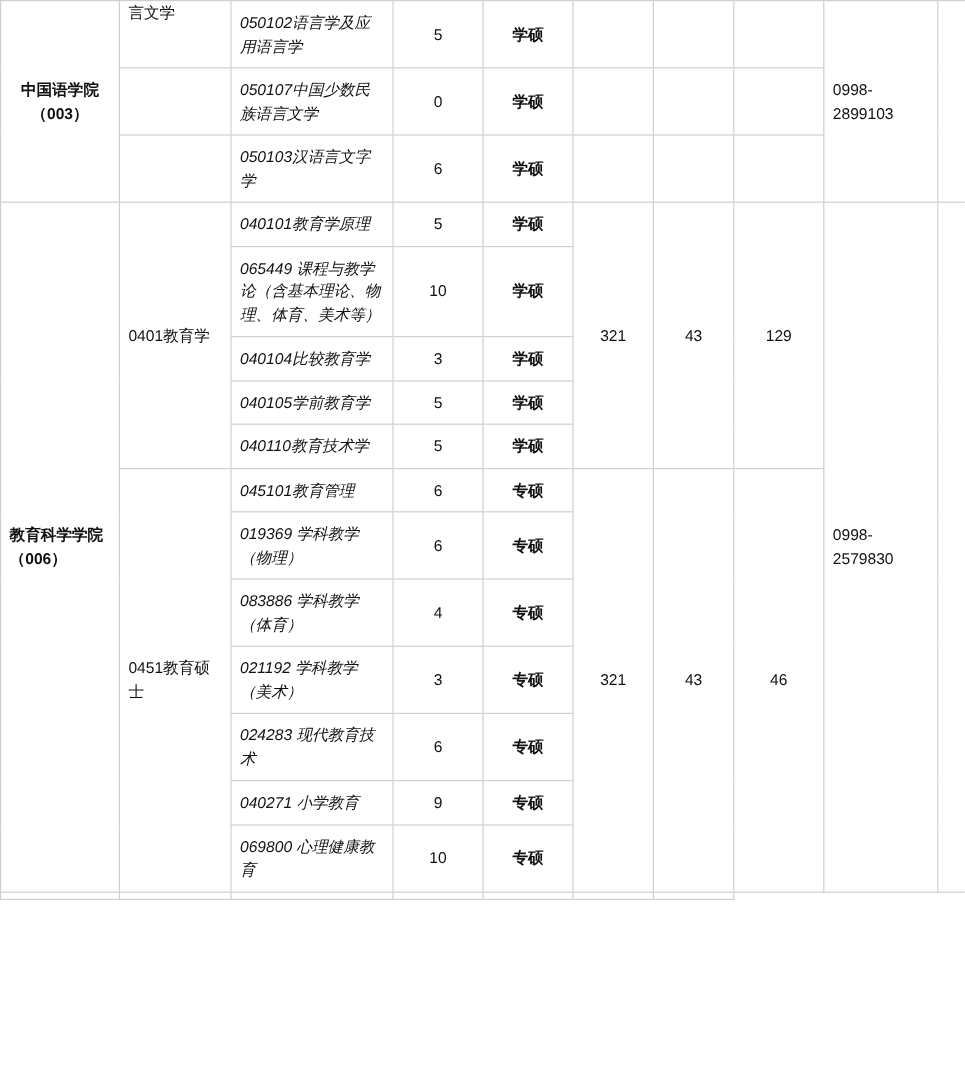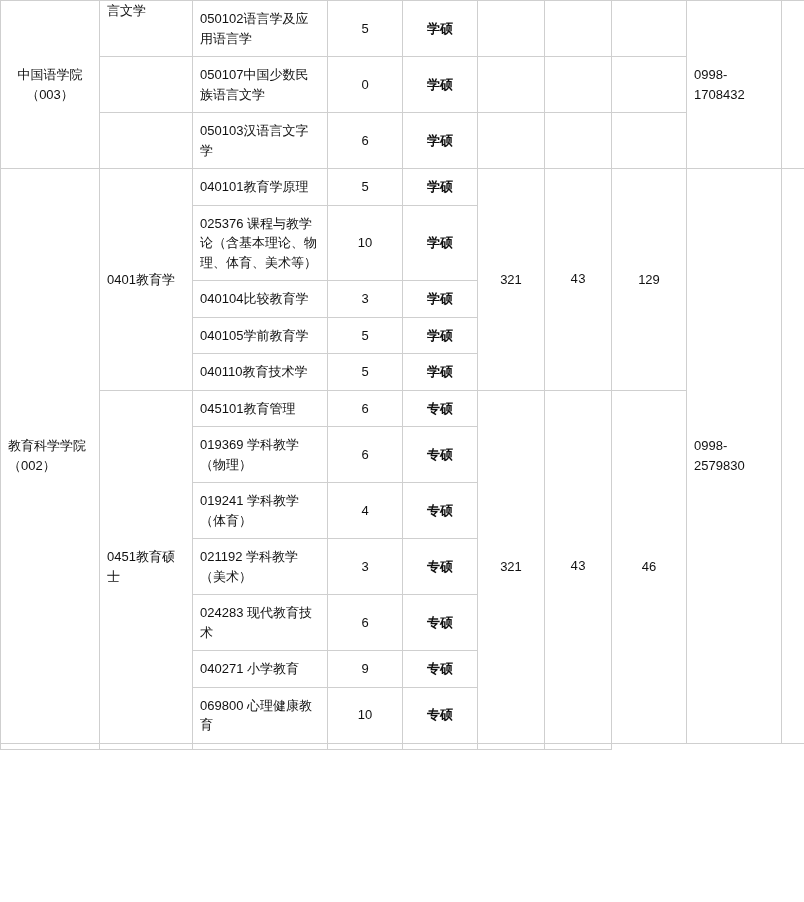--- a/index.html
+++ b/index.html
@@ -39,7 +39,7 @@
   }
   td.c-college   { width: 84px; }
   td.c-major     { width: 78px; }
-  td.c-direction { width: 120px; }
+  td.c-direction { width: 120px; font-style: italic; }
   td.c-plan      { width: 60px; }
   td.c-degree    { width: 60px; font-weight: bold; }
   td.c-score     { width: 52px; }

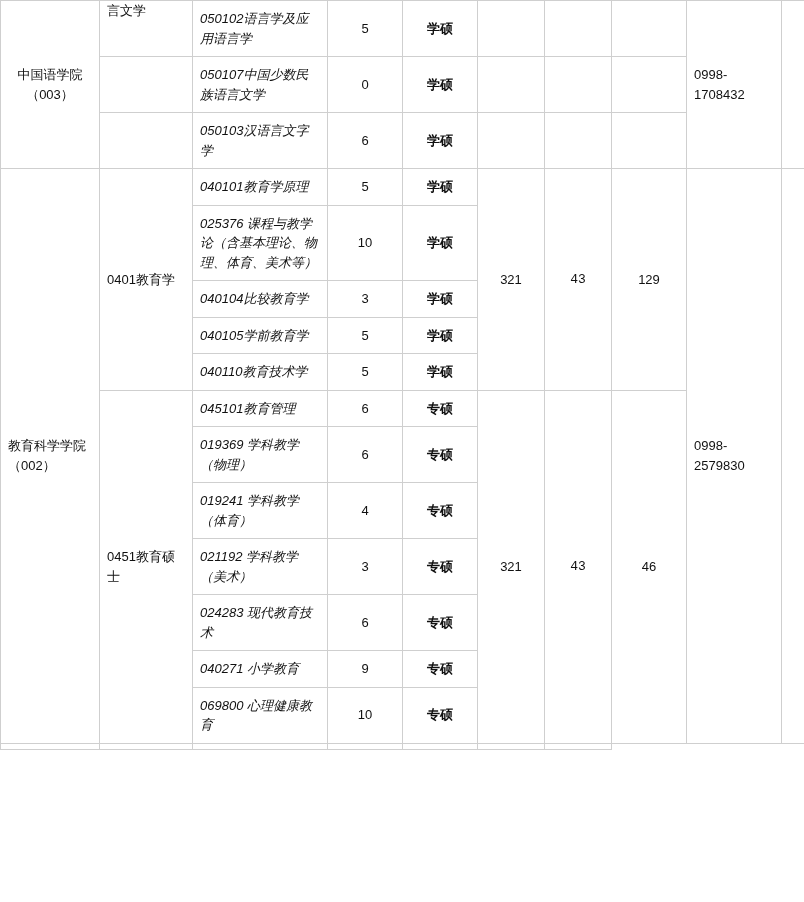--- a/index.html
+++ b/index.html
@@ -37,7 +37,7 @@
     word-wrap: break-word;
     overflow-wrap: break-word;
   }
-  td.c-college   { width: 84px; }
+  td.c-college   { width: 84px; font-weight: bold; }
   td.c-major     { width: 78px; }
   td.c-direction { width: 120px; font-style: italic; }
   td.c-plan      { width: 60px; }

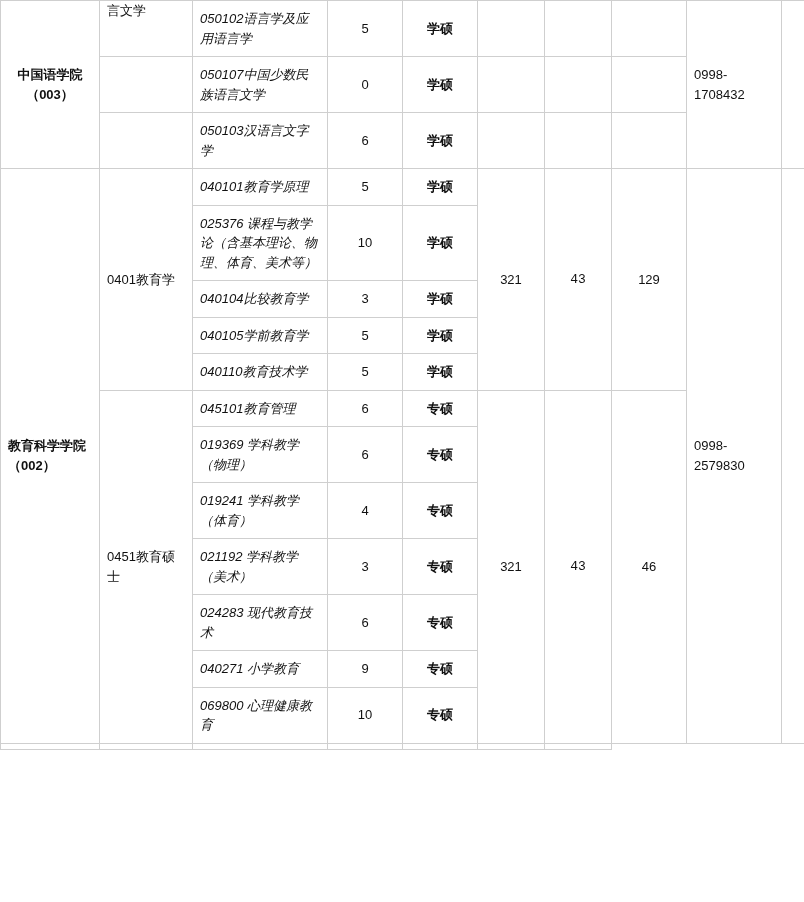--- a/index.html
+++ b/index.html
@@ -66,7 +66,7 @@
         <td class="c-score center"></td>
         <td class="c-single center"></td>
         <td class="c-total center"></td>
-        <td class="c-phone left" rowspan="3">0998-1708432</td>
+        <td class="c-phone left" rowspan="3">0998-2899103</td>
         <td class="c-contact center" rowspan="3">徐老师</td>
       </tr>
 

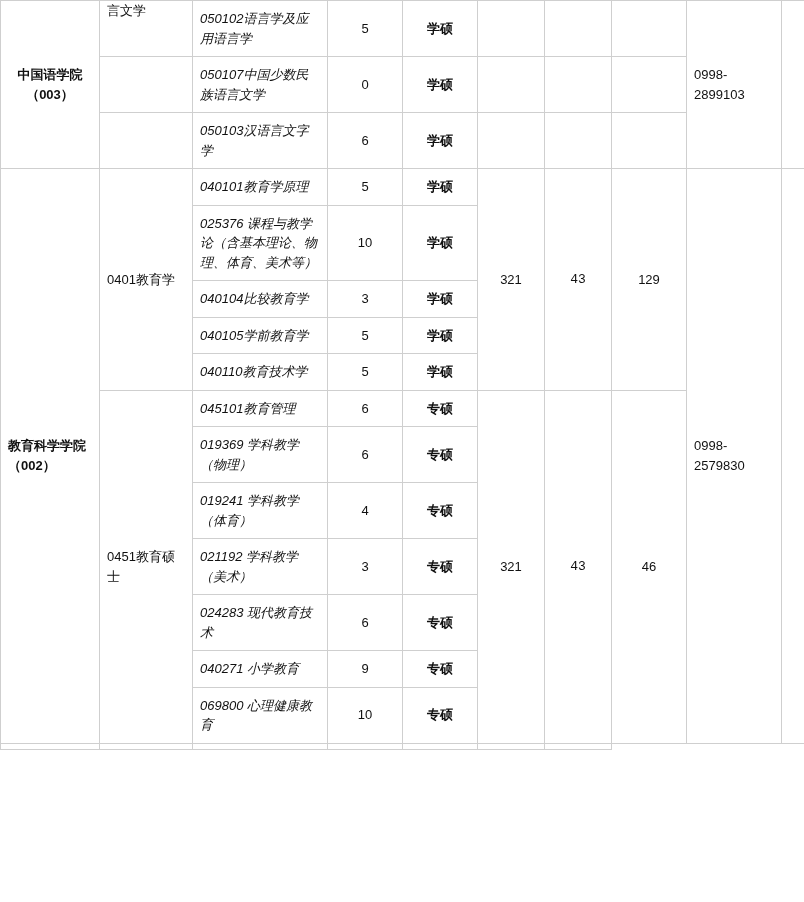--- a/index.html
+++ b/index.html
@@ -104,7 +104,7 @@
       </tr>
 
       <tr>
-        <td class="c-direction left">025376 课程与教学论（含基本理论、物理、体育、美术等）</td>
+        <td class="c-direction left">065449 课程与教学论（含基本理论、物理、体育、美术等）</td>
         <td class="c-plan center">10</td>
         <td class="c-degree center">学硕</td>
       </tr>

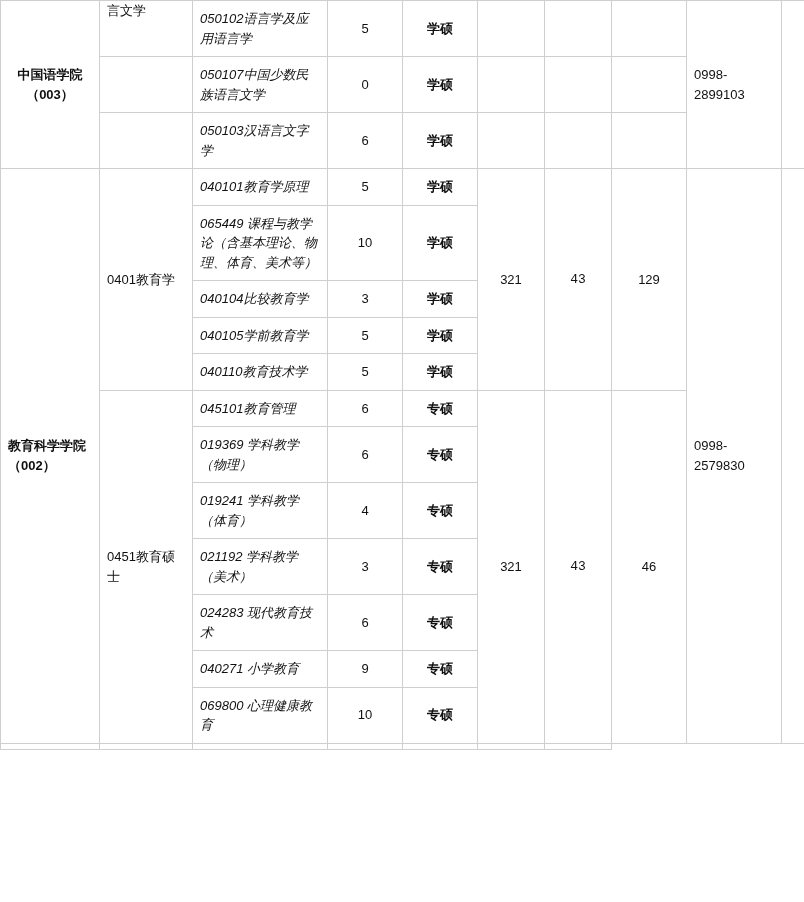--- a/index.html
+++ b/index.html
@@ -43,7 +43,7 @@
   td.c-plan      { width: 60px; }
   td.c-degree    { width: 60px; font-weight: bold; }
   td.c-score     { width: 52px; }
-  td.c-single    { width: 52px; font-family: Liberation Mono, monospace; }
+  td.c-single    { width: 52px; }
   td.c-total     { width: 60px; }
   td.c-phone     { width: 80px; }
   td.c-contact   { width: 74px; }

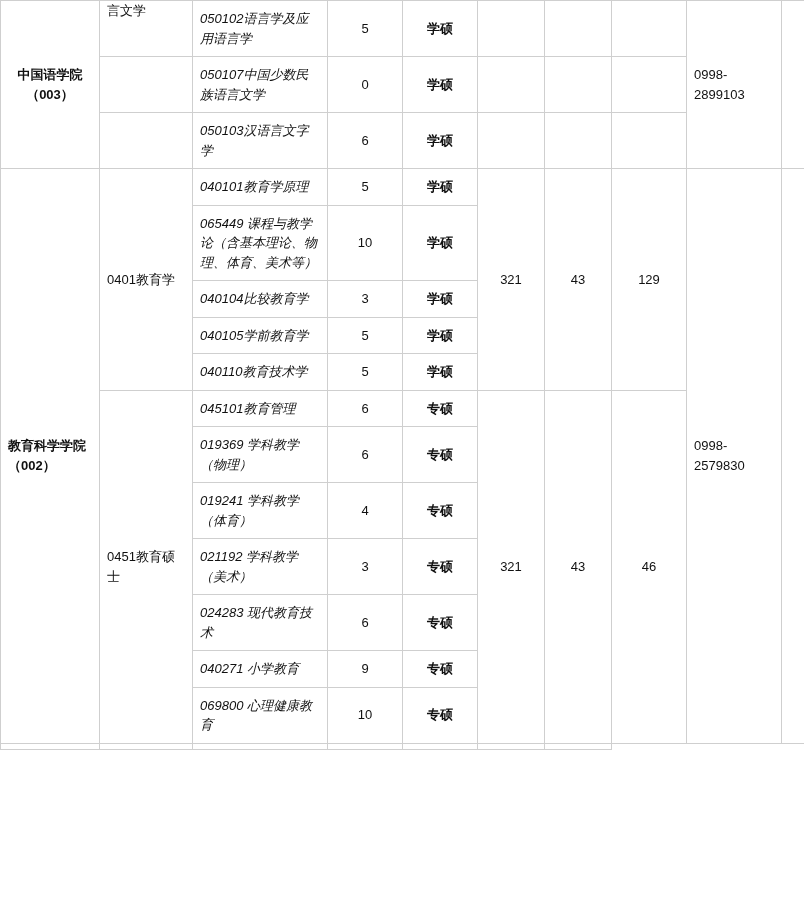--- a/index.html
+++ b/index.html
@@ -91,7 +91,7 @@
       </tr>
 
       <tr>
-        <td class="c-college left" rowspan="12">教育科学学院（002）</td>
+        <td class="c-college left" rowspan="12">教育科学学院（006）</td>
         <td class="c-major left" rowspan="5">0401教育学</td>
         <td class="c-direction left">040101教育学原理</td>
         <td class="c-plan center">5</td>

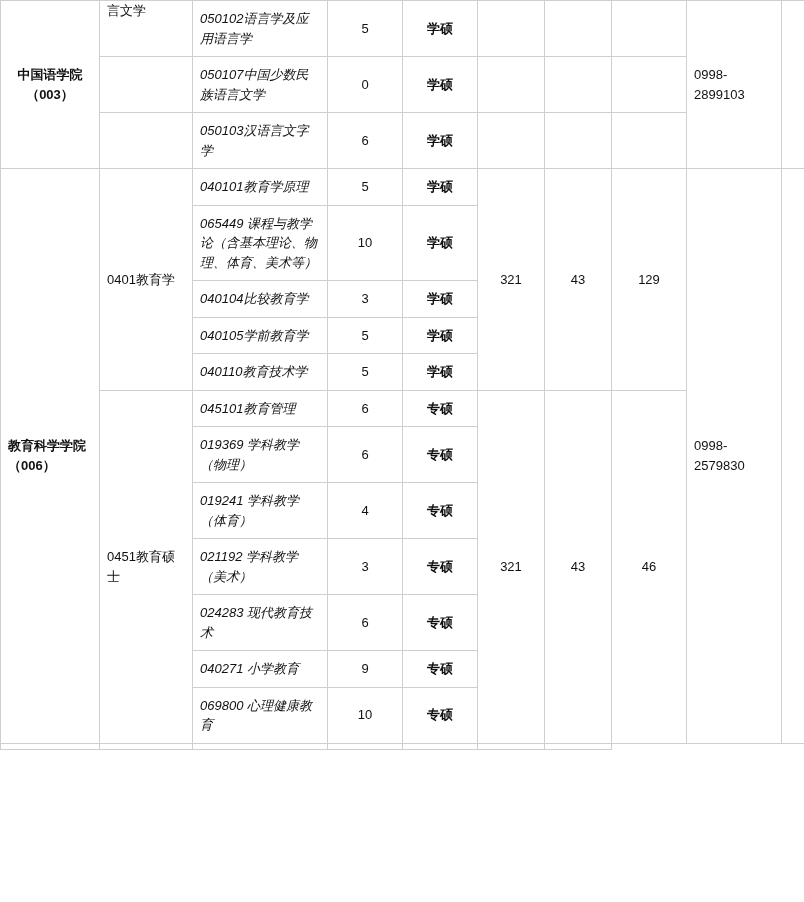--- a/index.html
+++ b/index.html
@@ -144,7 +144,7 @@
       </tr>
 
       <tr>
-        <td class="c-direction left">019241 学科教学（体育）</td>
+        <td class="c-direction left">083886 学科教学（体育）</td>
         <td class="c-plan center">4</td>
         <td class="c-degree center">专硕</td>
       </tr>

